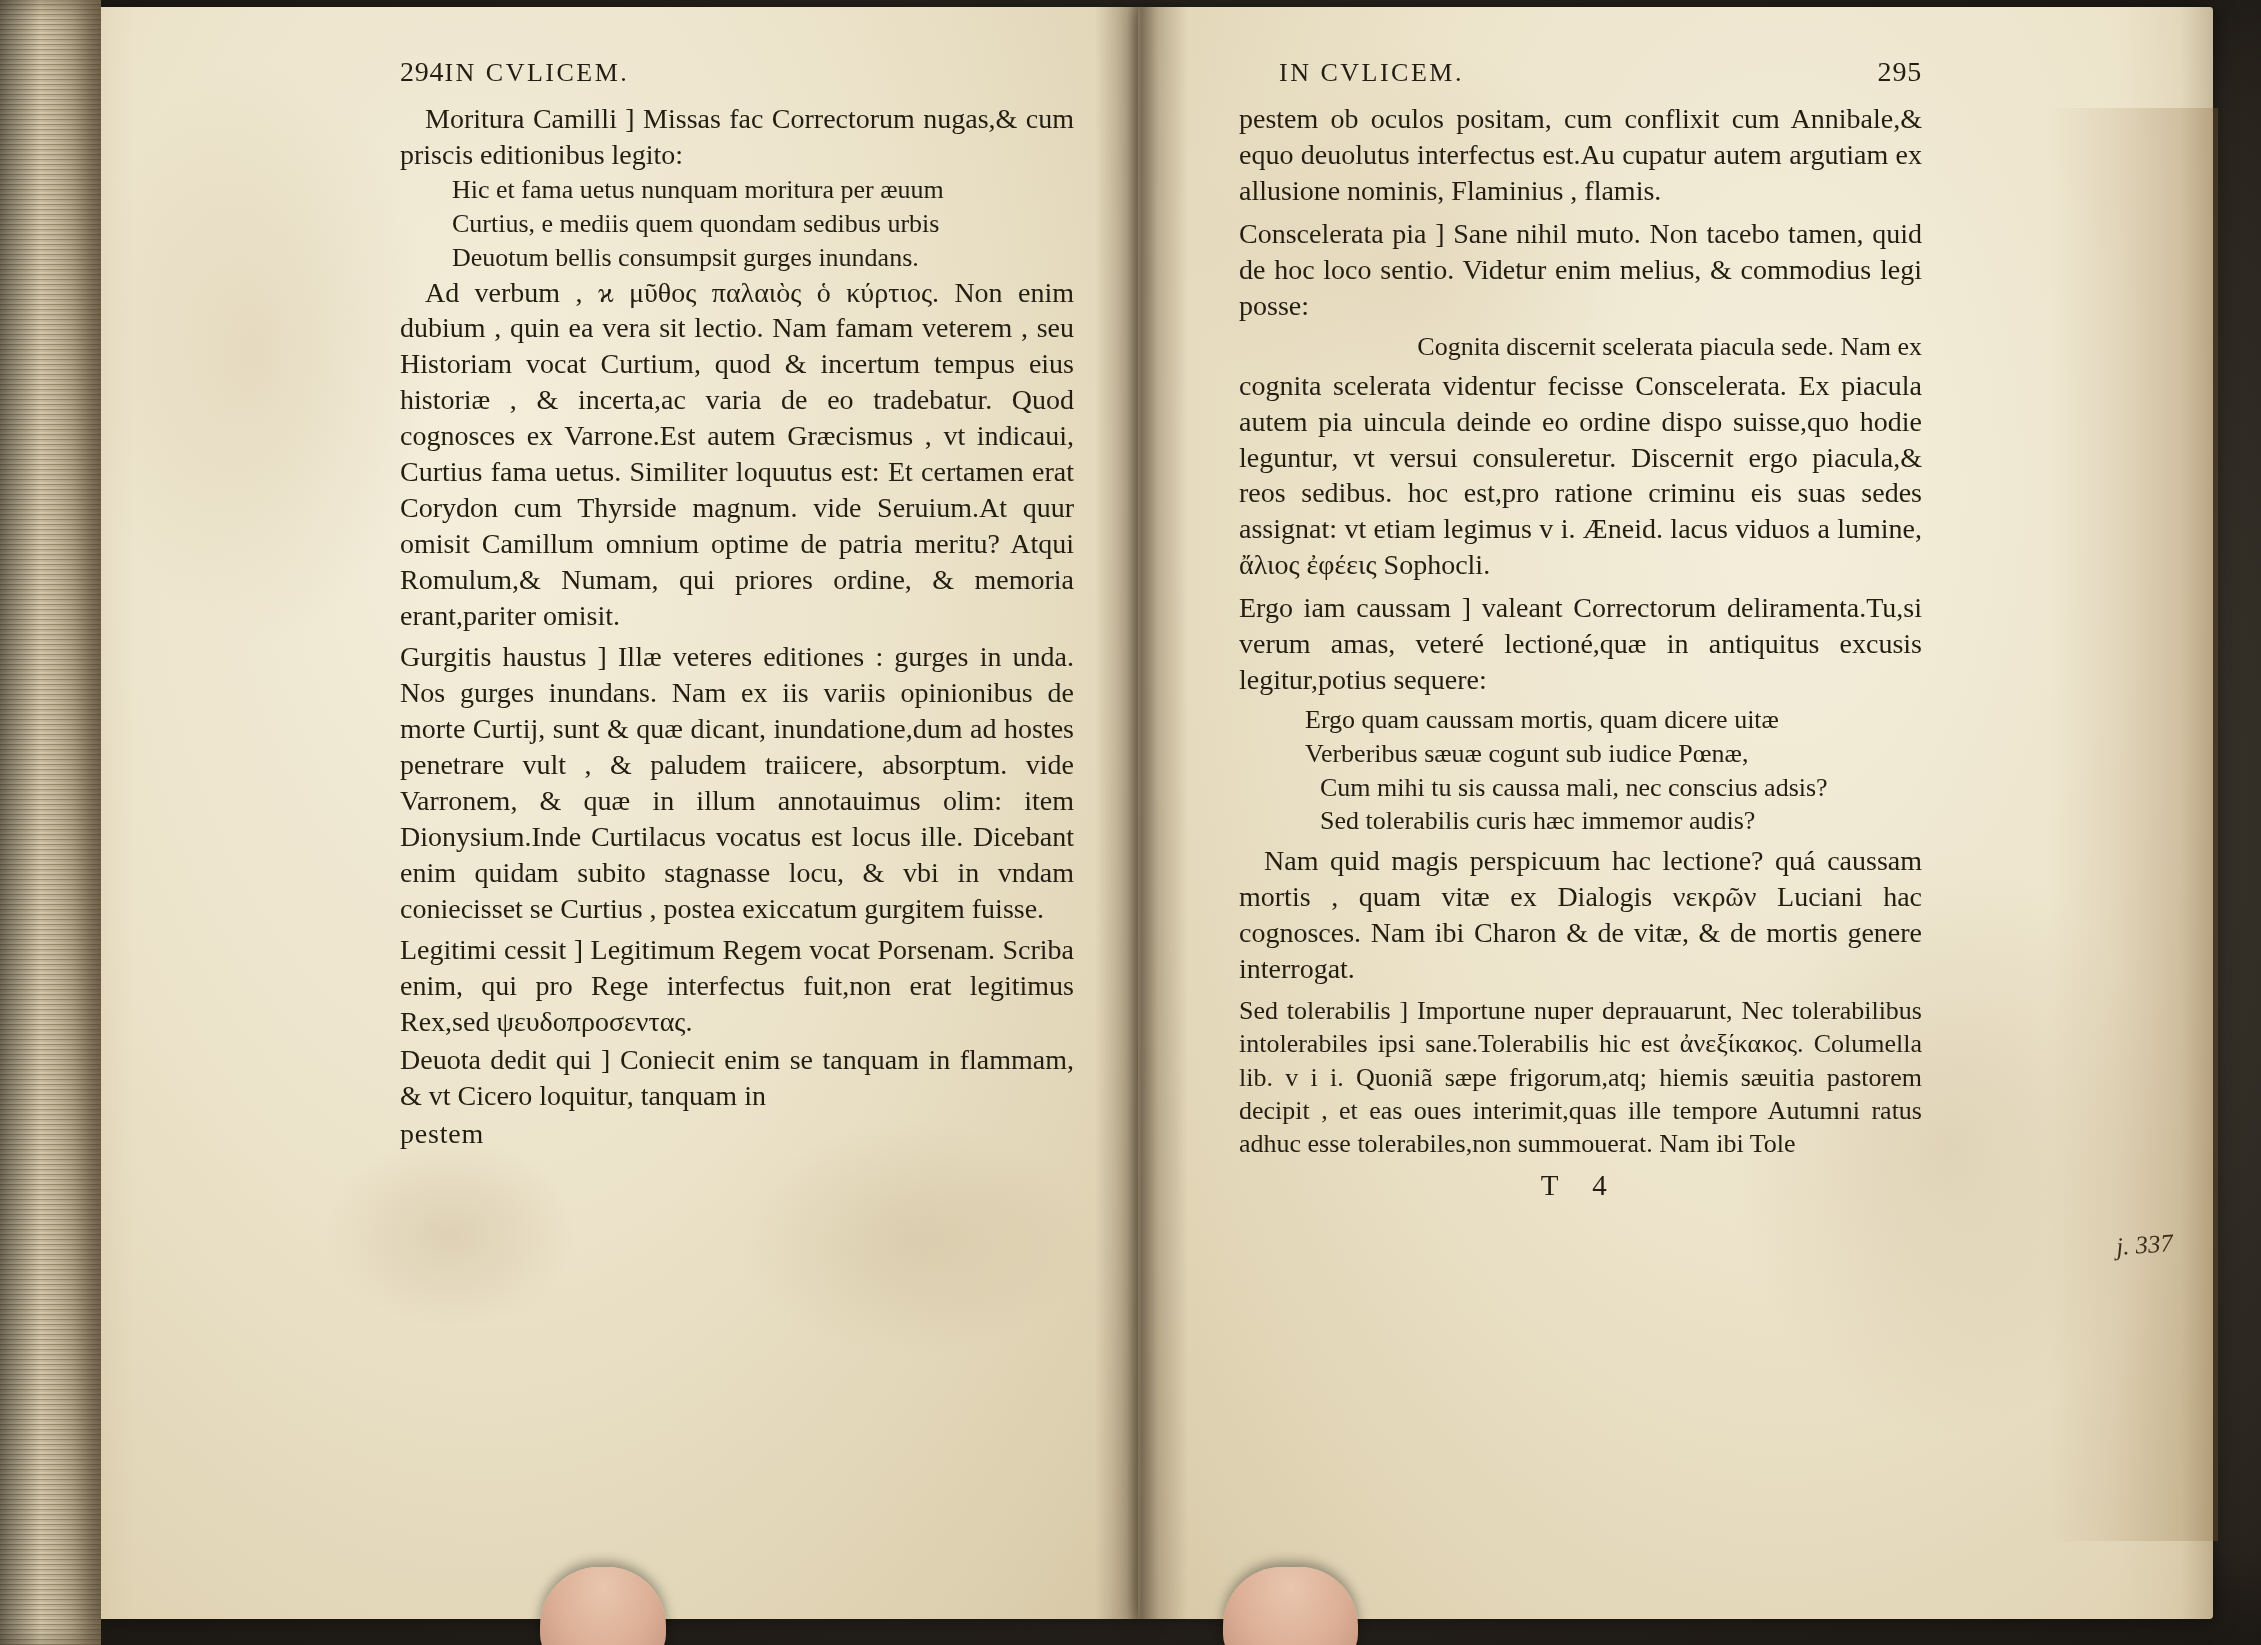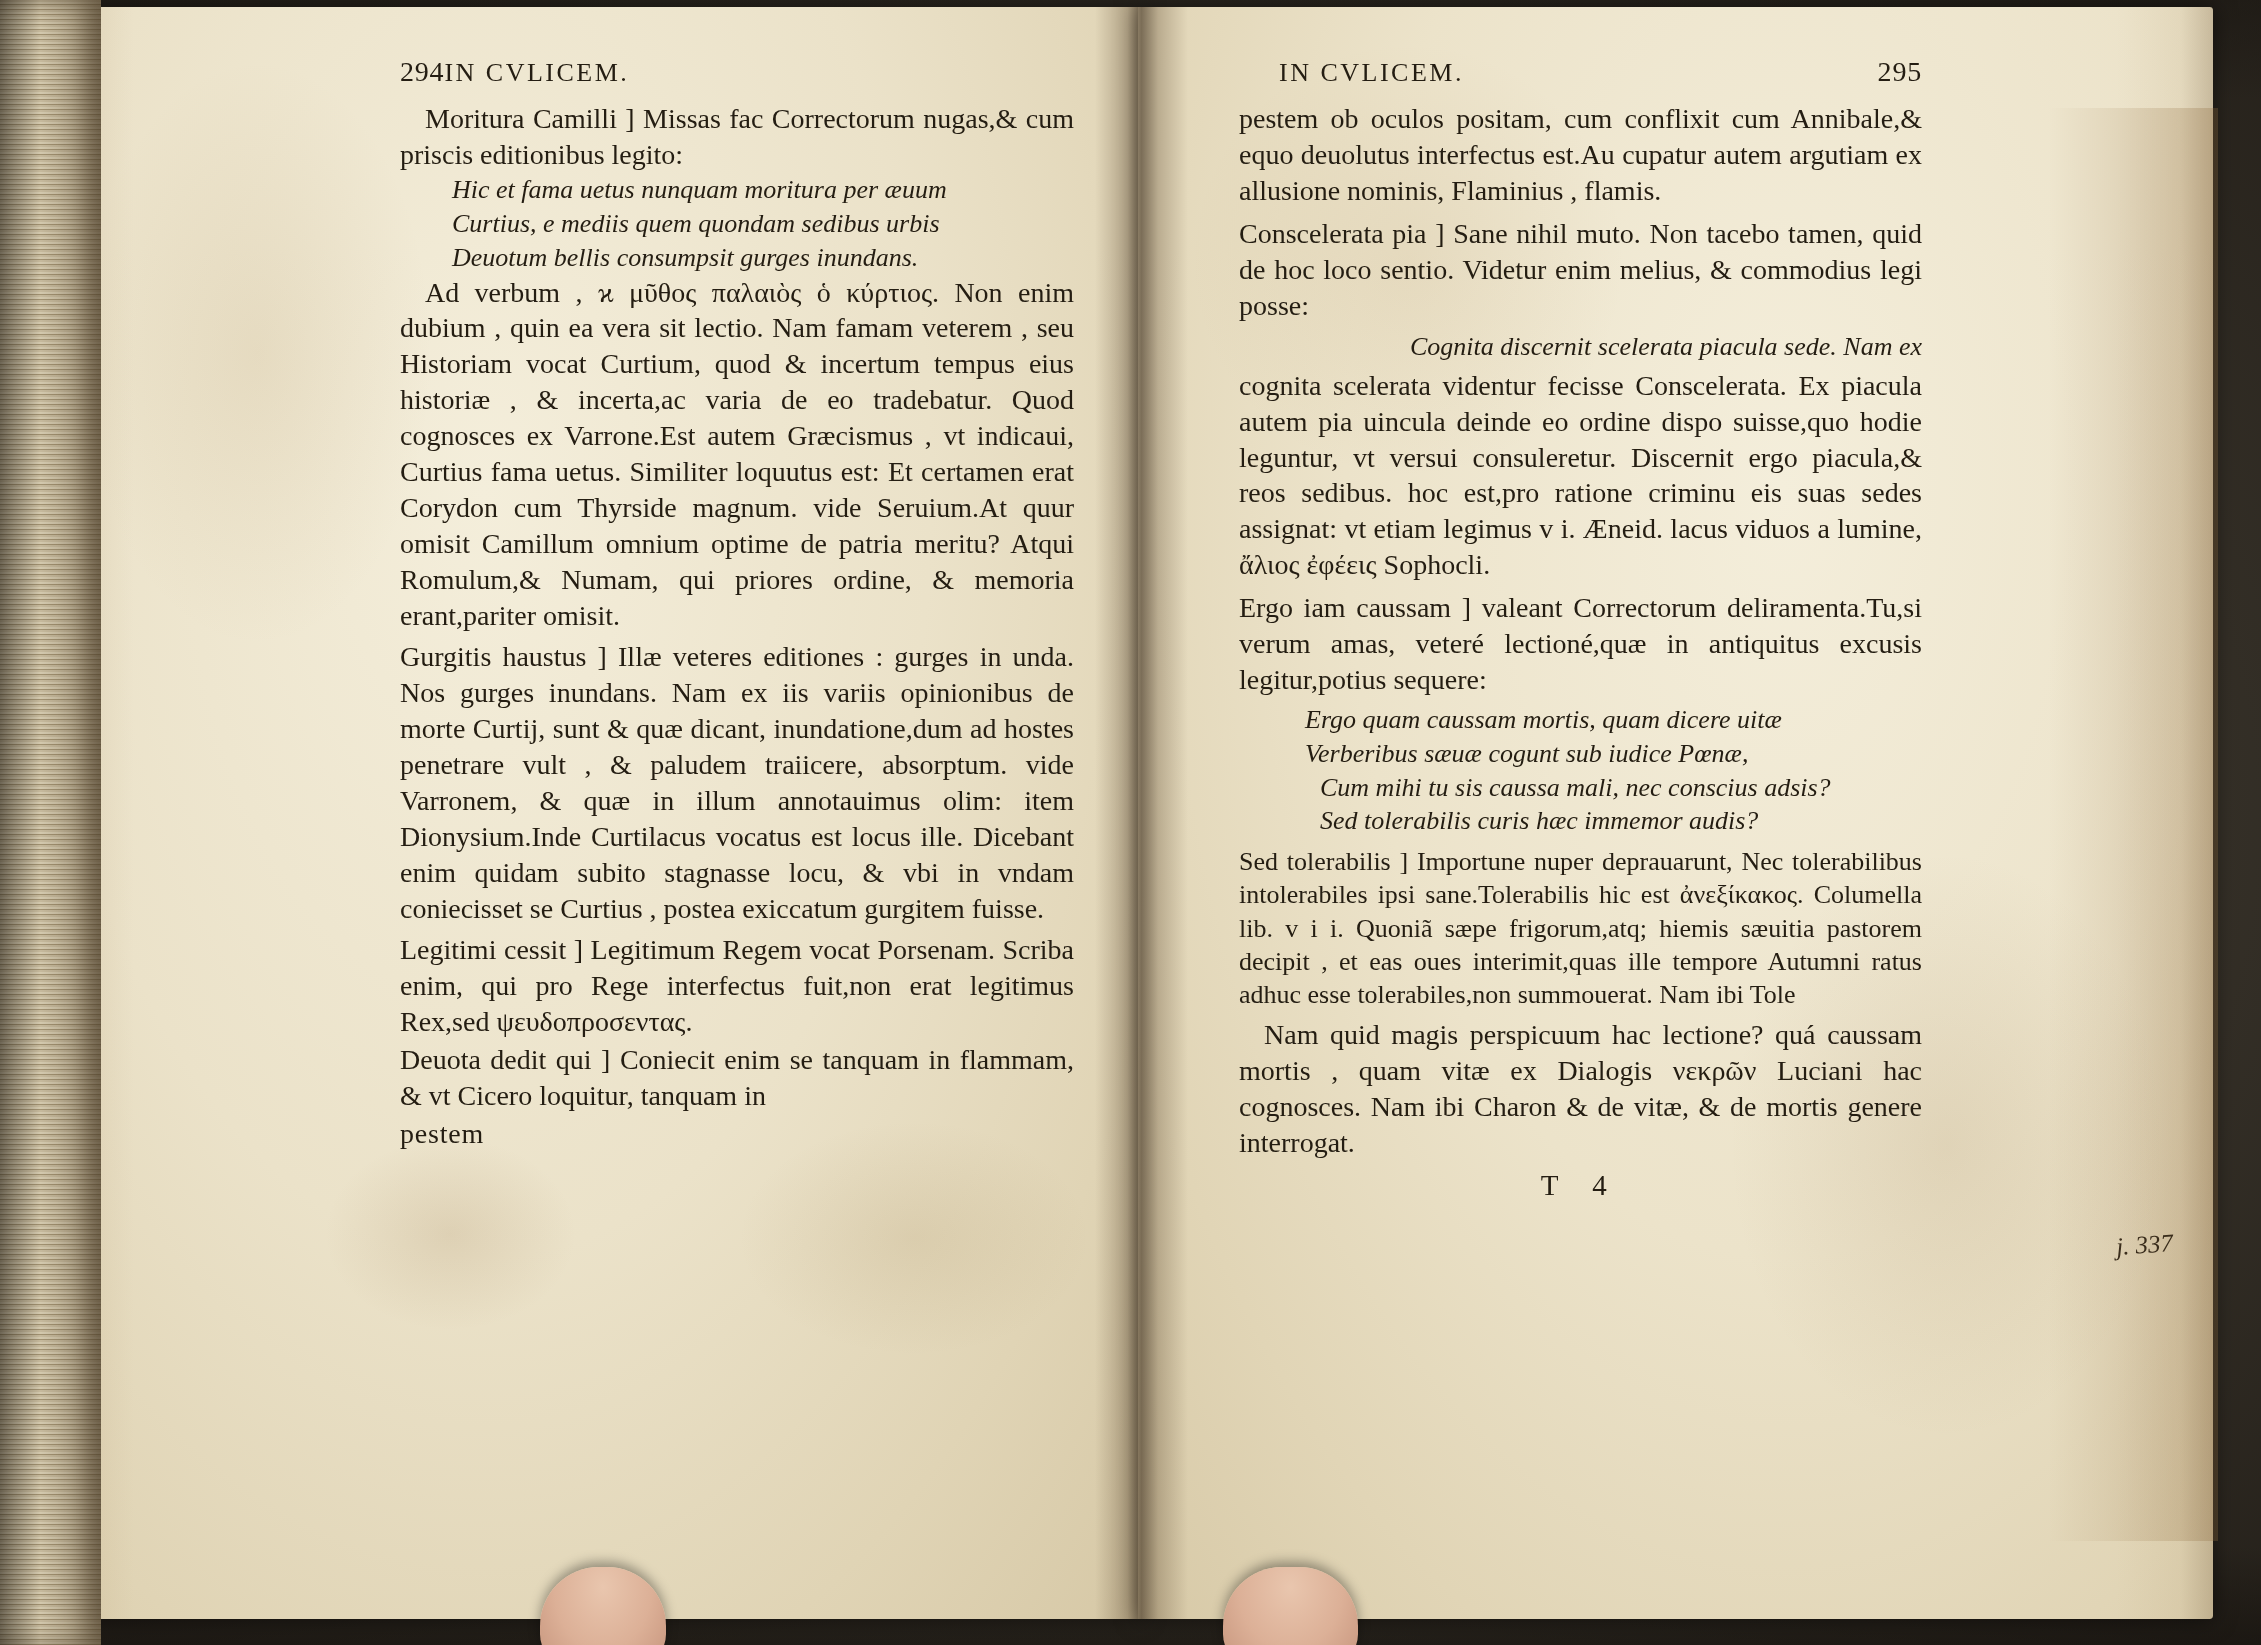--- a/index.html
+++ b/index.html
@@ -134,7 +134,6 @@
     margin: 0;
     font-size: 26px;
     line-height: 1.30;
-    font-style: italic;
     padding-left: 44px;
   }
   .verse.c1 { padding-left: 52px; }

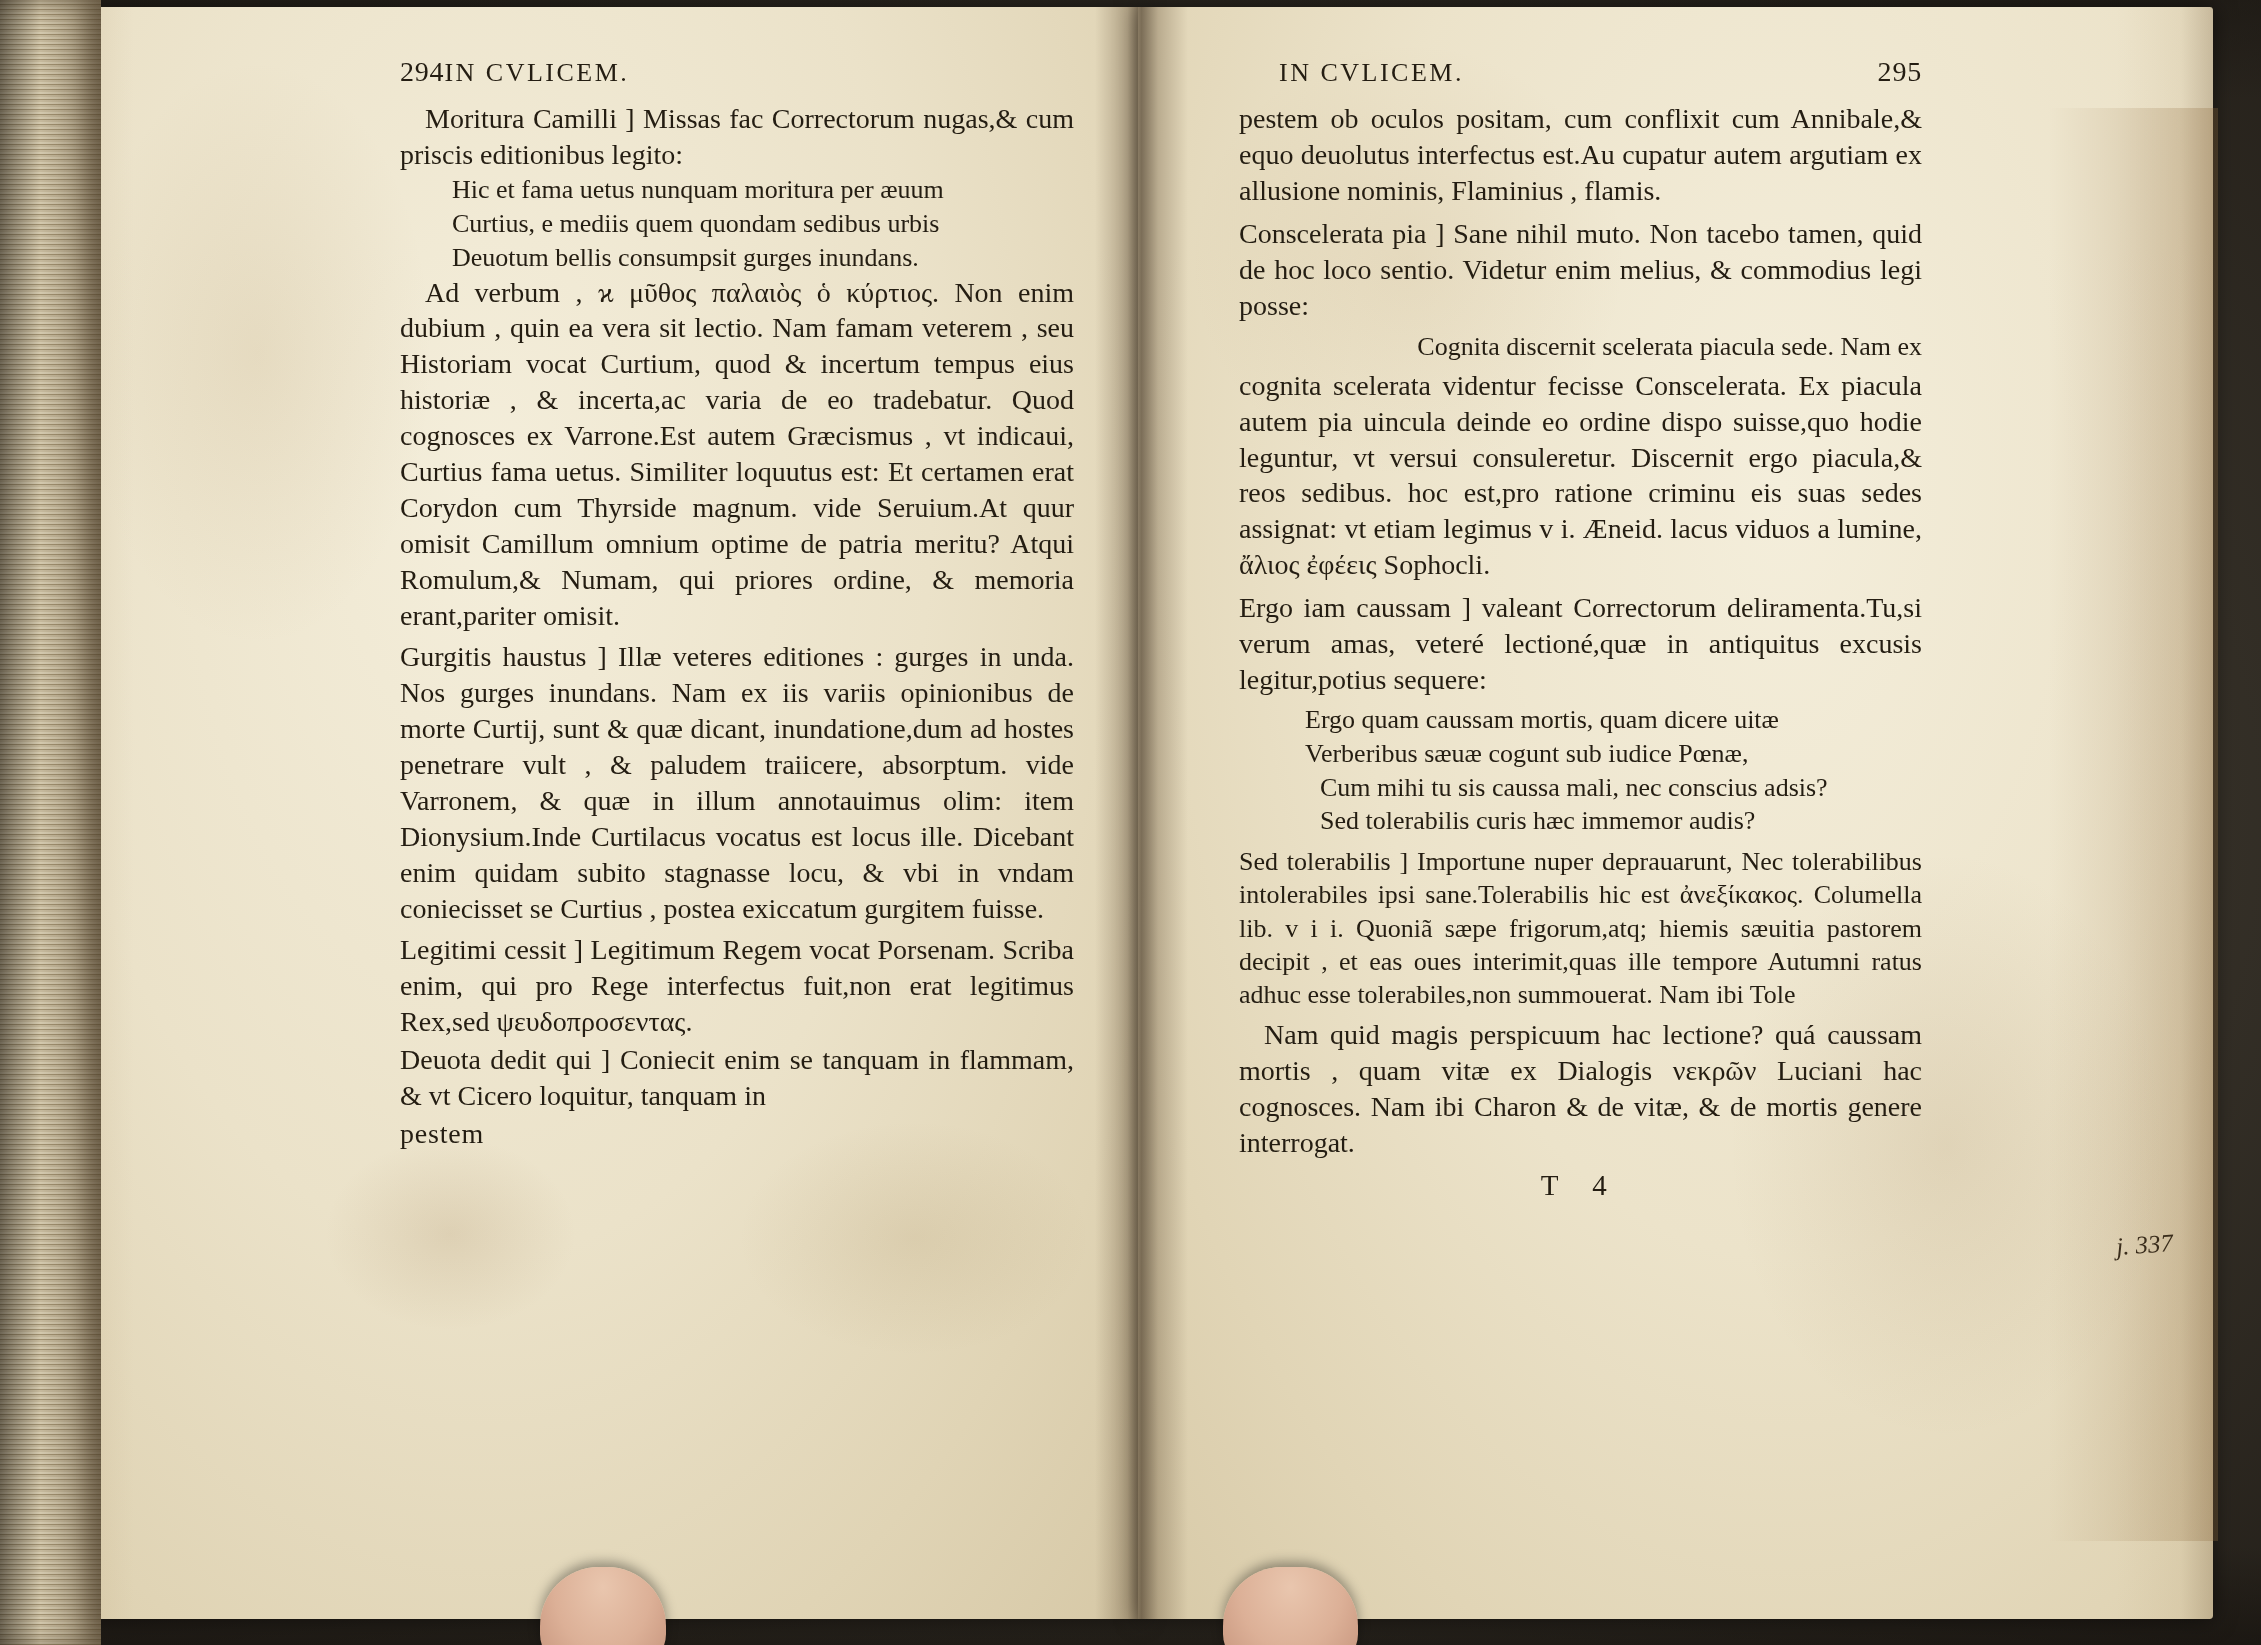--- a/index.html
+++ b/index.html
@@ -228,8 +228,8 @@
         <p class="verse c2">Verberibus sæuæ cogunt sub iudice Pœnæ,</p>
         <p class="verse c3">Cum mihi tu sis caussa mali, nec conscius adsis?</p>
         <p class="verse c3">Sed tolerabilis curis hæc immemor audis?</p>
+        <p class="body ind" style="margin-top:5px;">Nam quid magis perspicuum hac lectione? quá caussam mortis , quam vitæ ex Dialogis νεκρῶν Luciani hac cognosces. Nam ibi Charon &amp; de vitæ, &amp; de mortis genere interrogat.</p>
         <p class="body" style="margin-top:6.7px;font-size:26px;">Sed tolerabilis ] Importune nuper deprauarunt, Nec tolerabilibus intolerabiles ipsi sane.Tolerabilis hic est ἀνεξίκακος. Columella lib. v i i. Quoniã sæpe frigorum,atq; hiemis sæuitia pastorem decipit , et eas oues interimit,quas ille tempore Autumni ratus adhuc esse tolerabiles,non summouerat. Nam ibi Tole</p>
-        <p class="body ind" style="margin-top:5px;">Nam quid magis perspicuum hac lectione? quá caussam mortis , quam vitæ ex Dialogis νεκρῶν Luciani hac cognosces. Nam ibi Charon &amp; de vitæ, &amp; de mortis genere interrogat.</p>
         <p class="sig">T 4</p>
       </div>
 

